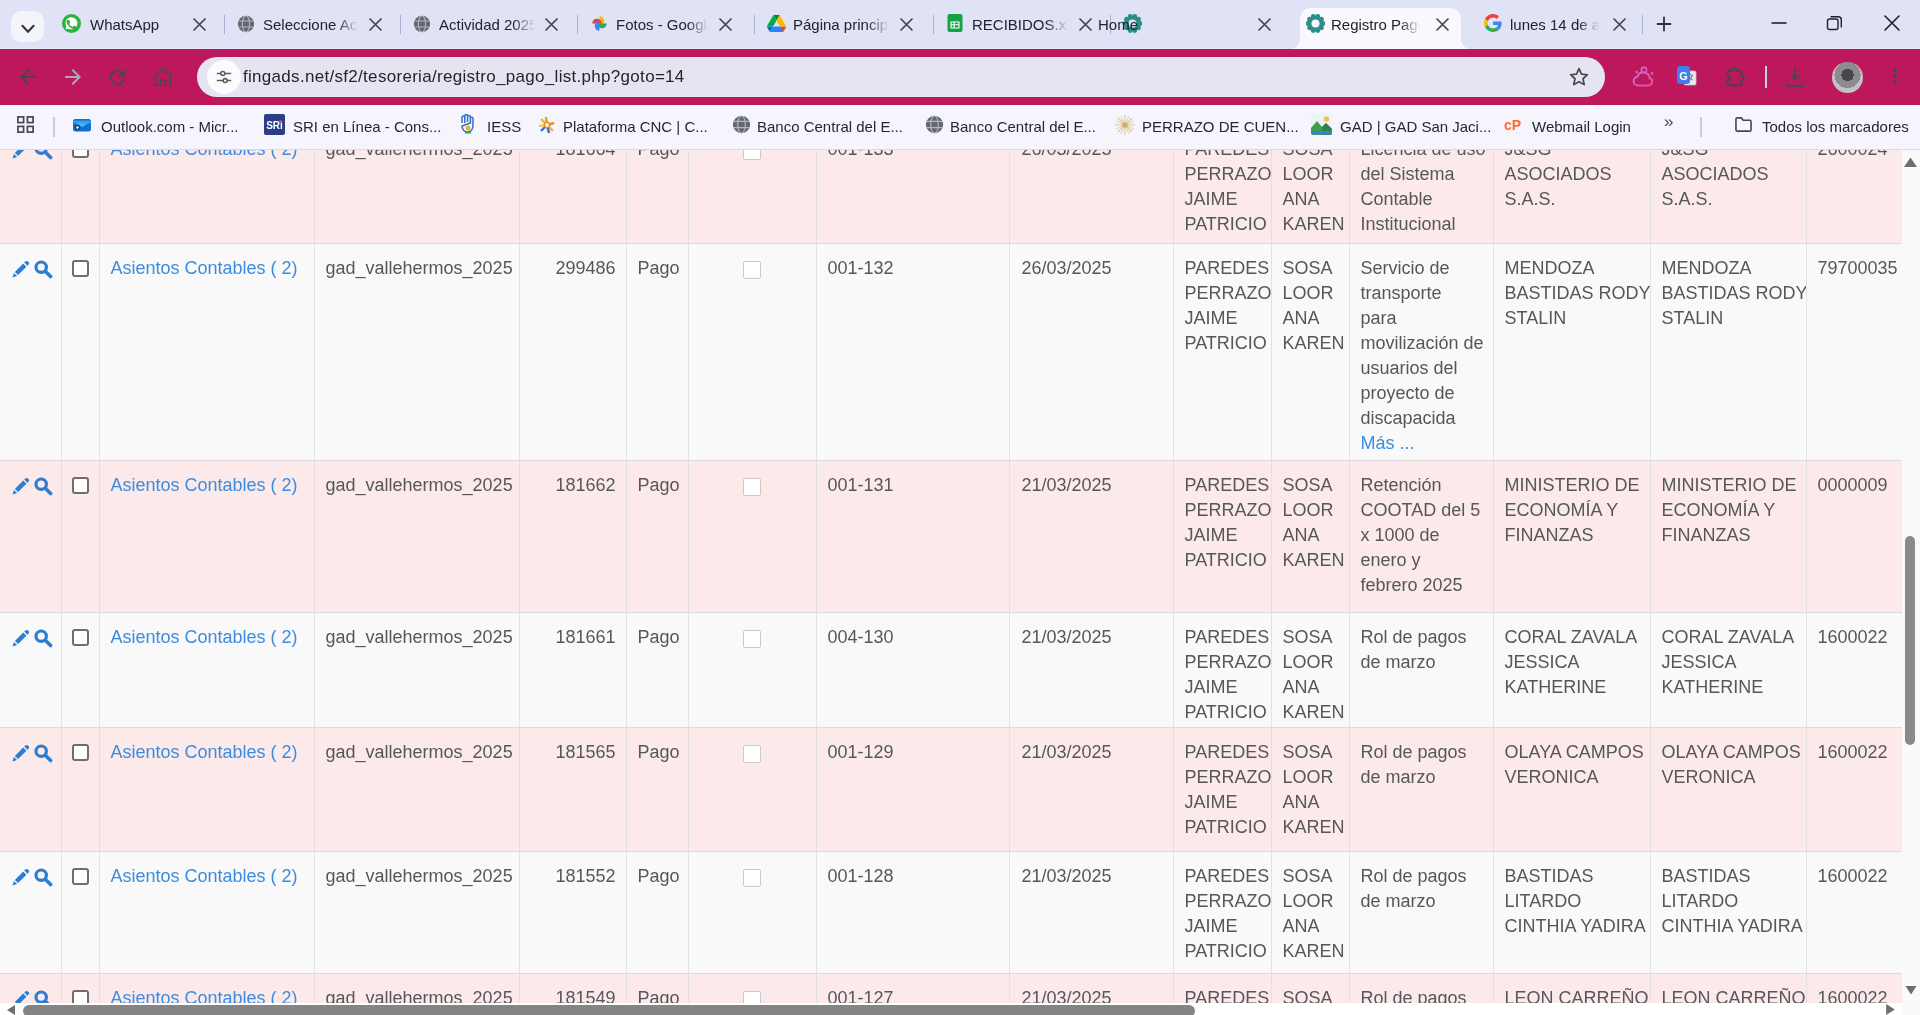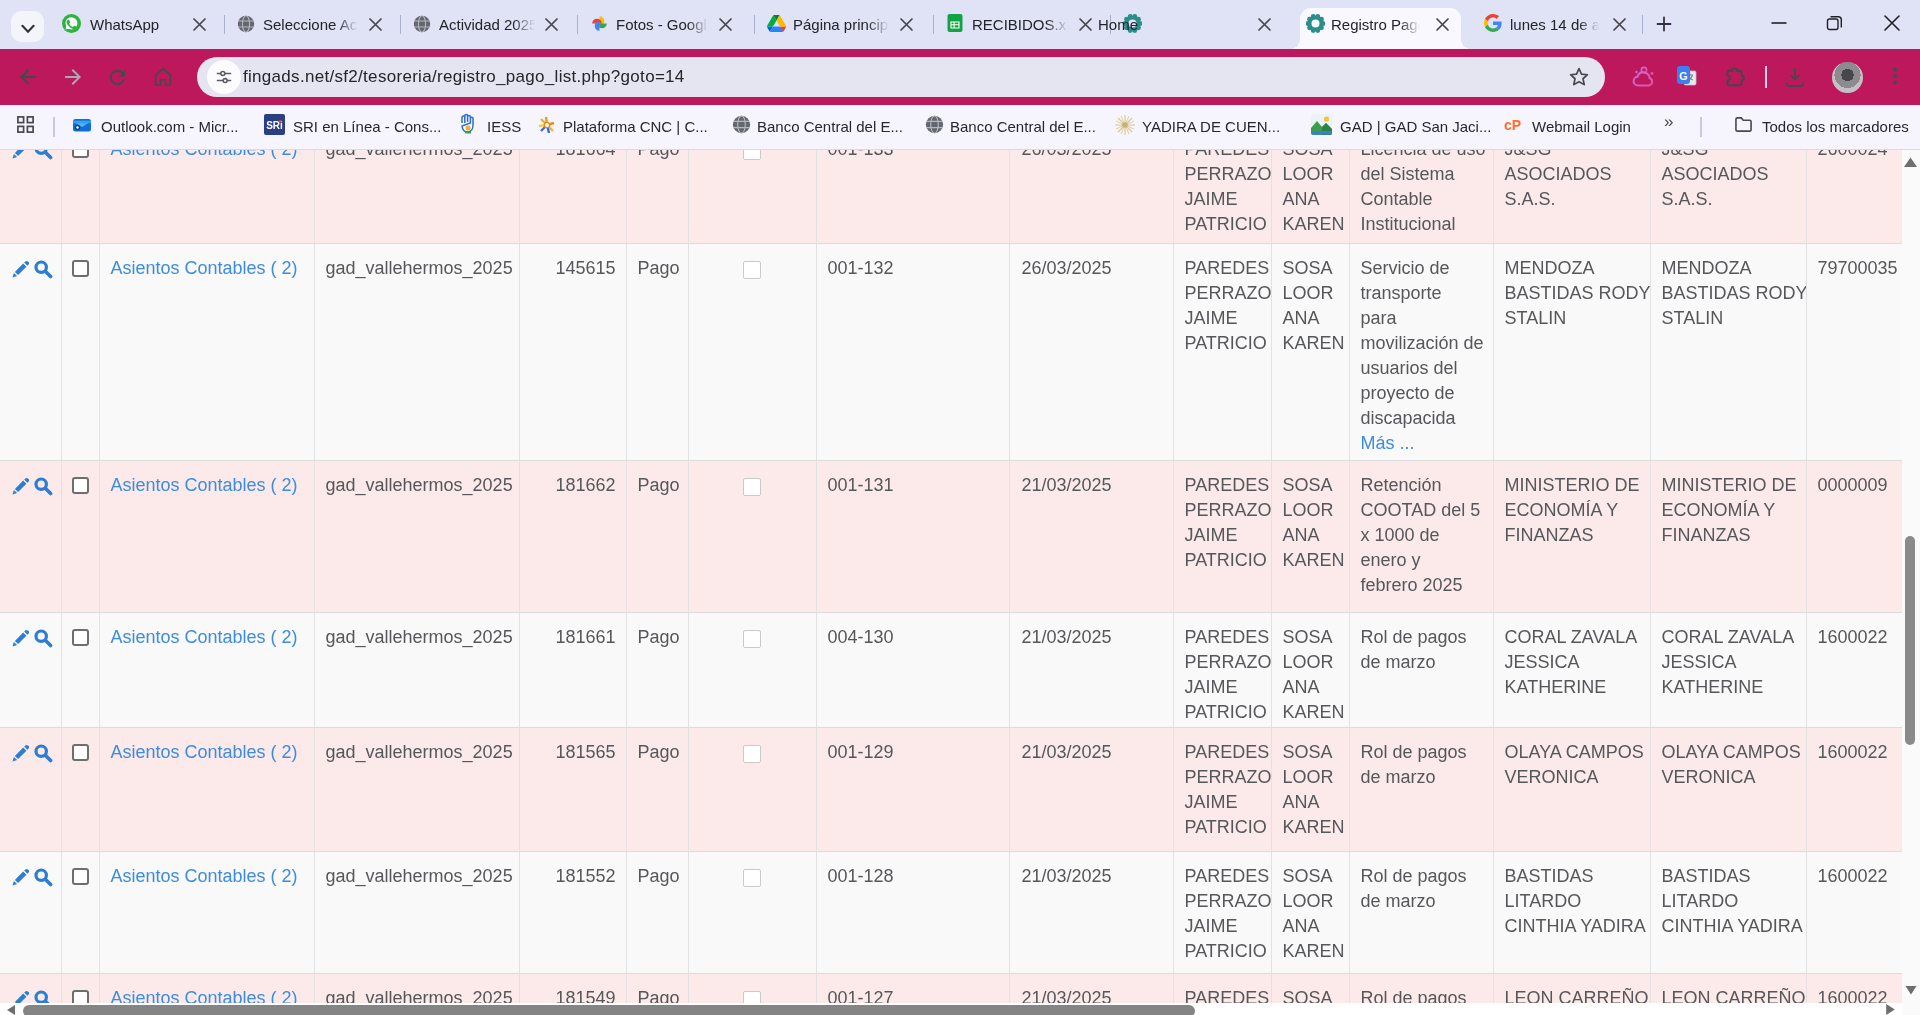--- a/index.html
+++ b/index.html
@@ -329,7 +329,7 @@
       </g>
       <circle cx="11" cy="11" r="2.8" fill="#c9b176"></circle>
     </svg>
-<div class="abs bmt" style="left:1142px">YADIRA DE CUEN...</div>
+<div class="abs bmt" style="left:1142px">PERRAZO DE CUEN...</div>
 <svg class="abs" style="left:1311px;top:9px" width="21" height="21" viewBox="0 0 21 21">
       <rect width="21" height="21" rx="2.5" fill="#eaf3f8"></rect>
       <path d="M0 14l6-7 5 6 4-4 6 6v4a2 2 0 0 1-2 2H2a2 2 0 0 1-2-2z" fill="#3f9e4d"></path>

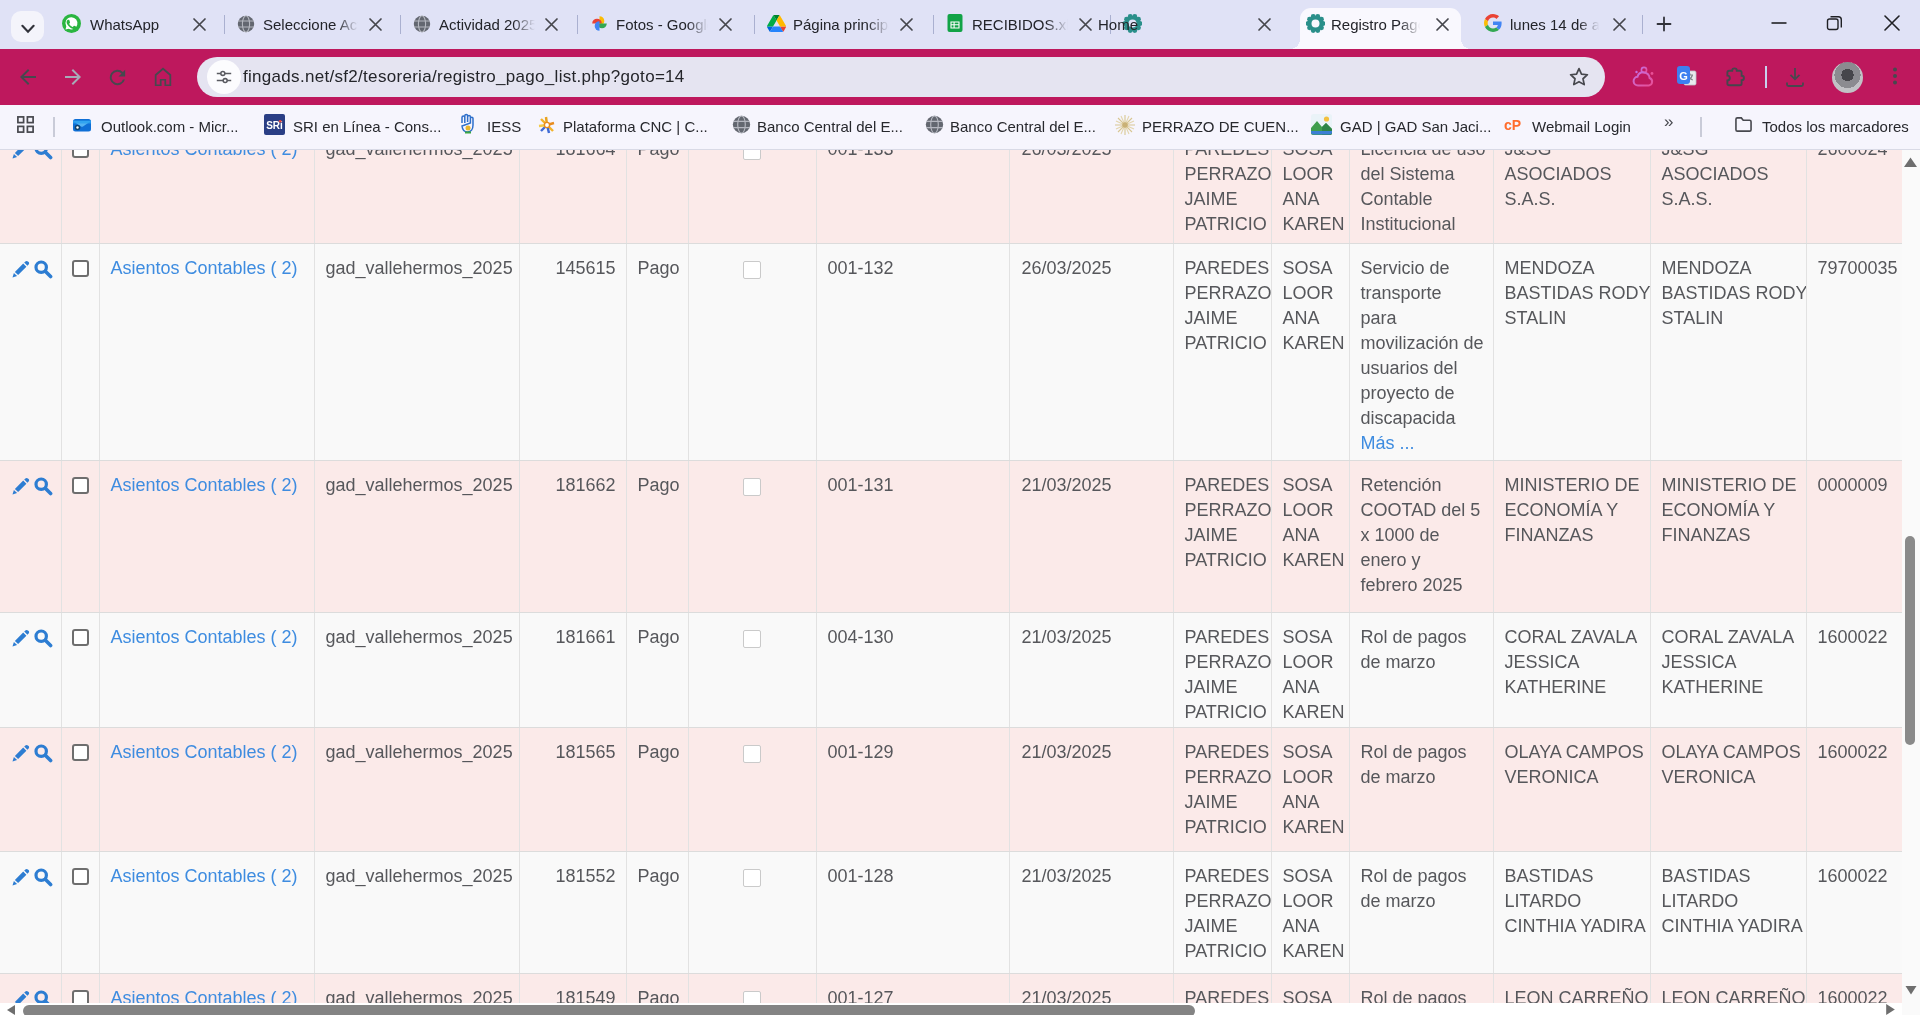--- a/index.html
+++ b/index.html
@@ -411,7 +411,7 @@
           </td>
 <td><a class="lk" href="#">Asientos Contables ( 2)</a></td>
 <td>gad_vallehermos_2025</td>
-<td class="num">145615</td>
+<td class="num">299486</td>
 <td>Pago</td>
 <td style="padding:0">
             <div class="cb2"></div>

